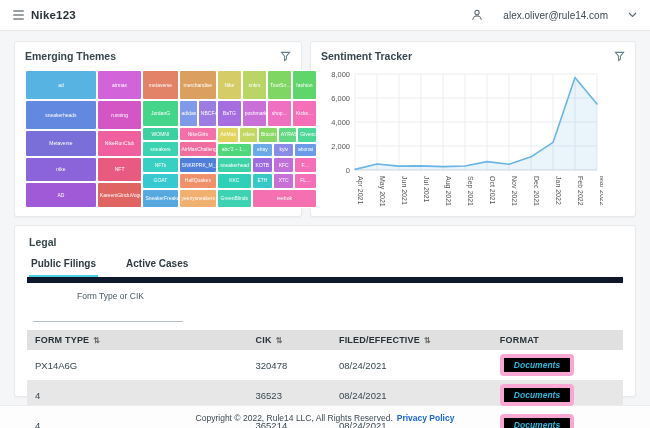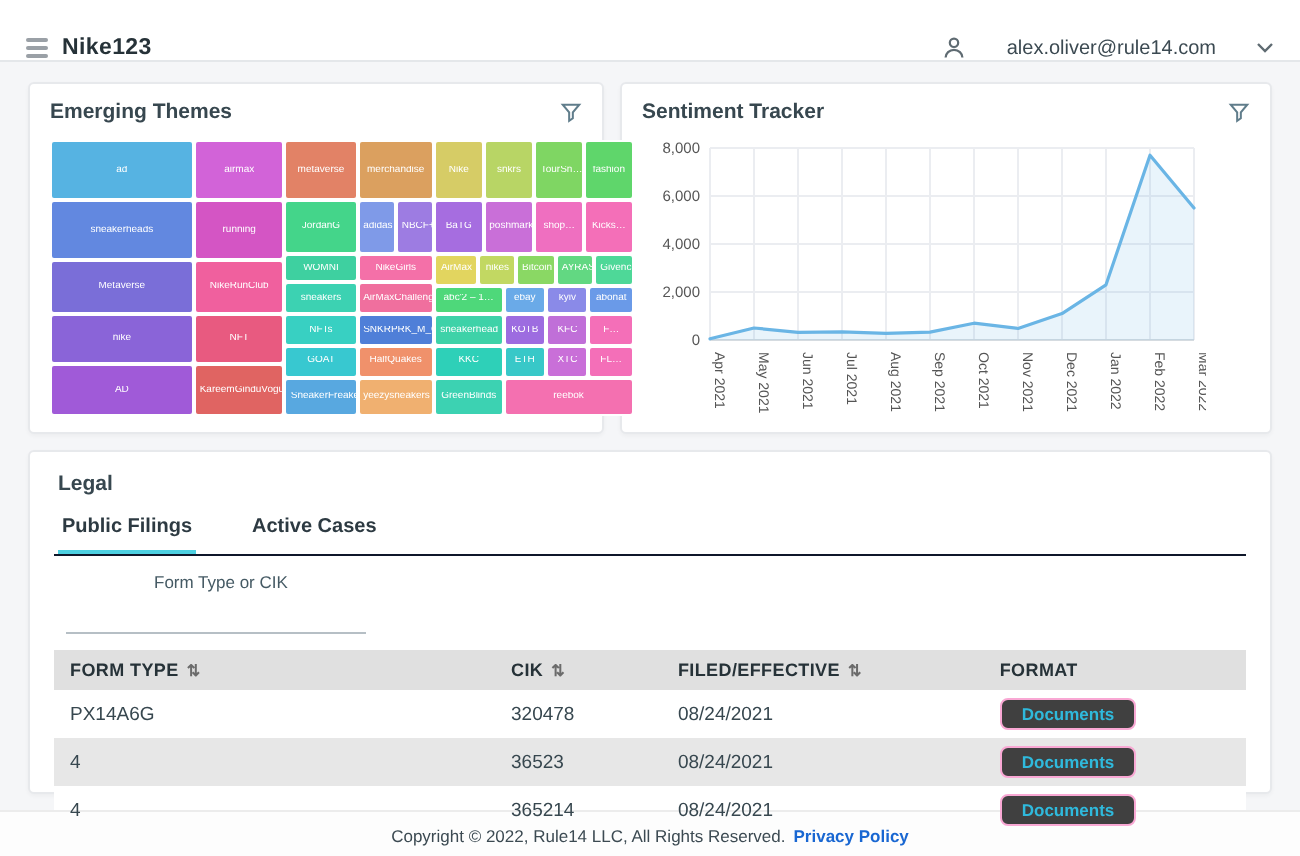--- a/index.html
+++ b/index.html
@@ -11,7 +11,7 @@
   
   header.topbar {
     height:31px; background:#fff; border-bottom:1px solid #e4e7ea;
-    display:flex; align-items:flex-end; justify-content:space-between; padding:0 13px;
+    display:flex; align-items:center; justify-content:space-between; padding:0 13px;
   }
   .brand-wrap { display:flex; align-items:center; gap:7px; }
   .menu-icon { display:inline-flex; flex-direction:column; gap:2px; cursor:pointer; }

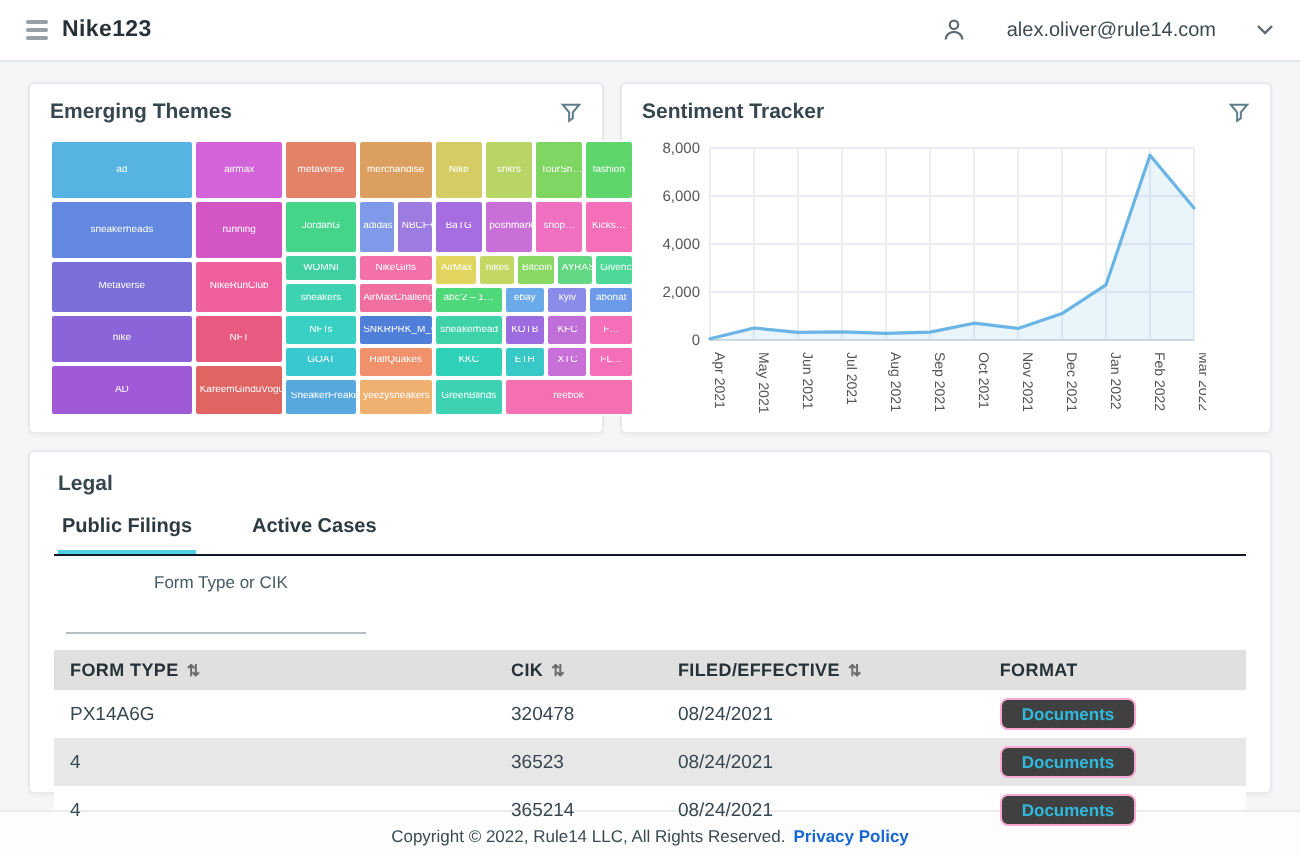--- a/index.html
+++ b/index.html
@@ -50,7 +50,7 @@
   
   .legal-card { margin-top:8px; height:172px; padding:8px 12px 0 12px; }
   .legal-title { font-size:10.5px; font-weight:600; color:#37474f; padding:2px 0 6px 2px; }
-  .tabs { display:flex; gap:26px; border-bottom:1px solid #0f172a; padding-left:2px; }
+  .tabs { display:flex; gap:26px; border-bottom:6px solid #0f172a; padding-left:2px; }
   .tab {
     background:none; border:none; font-family:inherit; font-size:10px; font-weight:600;
     color:#2d3a42; padding:4px 2px 6px 2px; cursor:pointer; border-bottom:2px solid transparent;

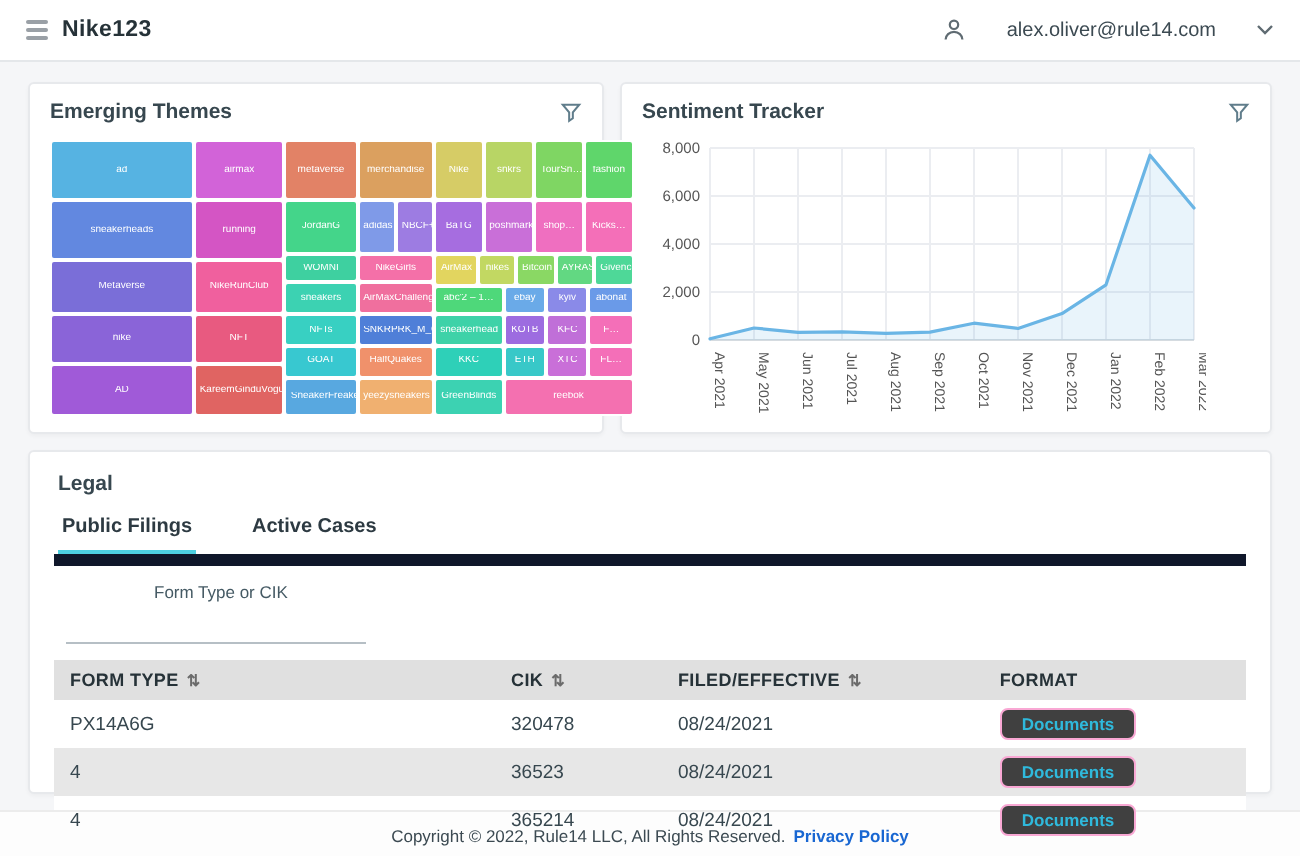--- a/index.html
+++ b/index.html
@@ -73,8 +73,8 @@
   table.filings tr td { background:#fff; }
   .col-form { width:37%; } .col-cik { width:14%; } .col-filed { width:27%; } .col-format { width:22%; }
   .doc-btn {
-    background:#404040; border:1px solid #f9a8d4; color:#2fb9dc; border-radius:4px;
-    font-family:inherit; font-size:8.5px; font-weight:600; padding:2px 10px; cursor:pointer;
+    background:#000000; border:4px solid #f9a8d4; color:#2fb9dc; border-radius:4px;
+    font-family:inherit; font-size:8.5px; font-weight:600; padding:2px 10px; cursor:pointer;font-style:italic;
   }
   
   footer {

